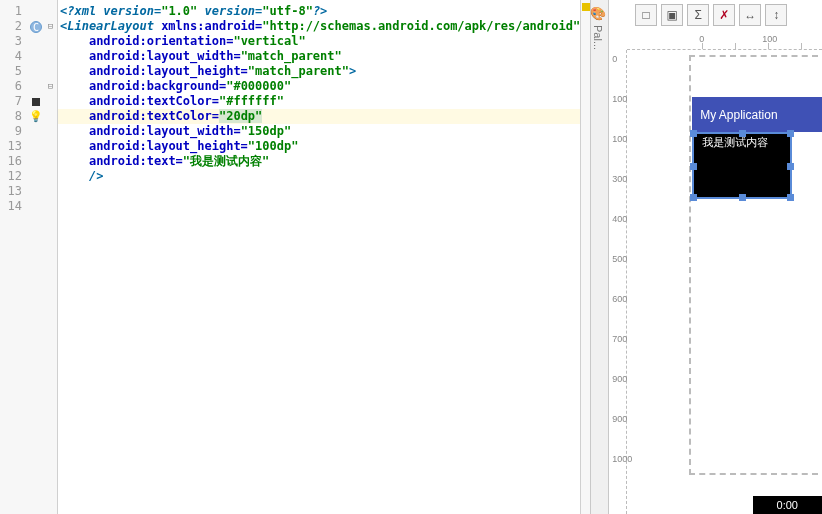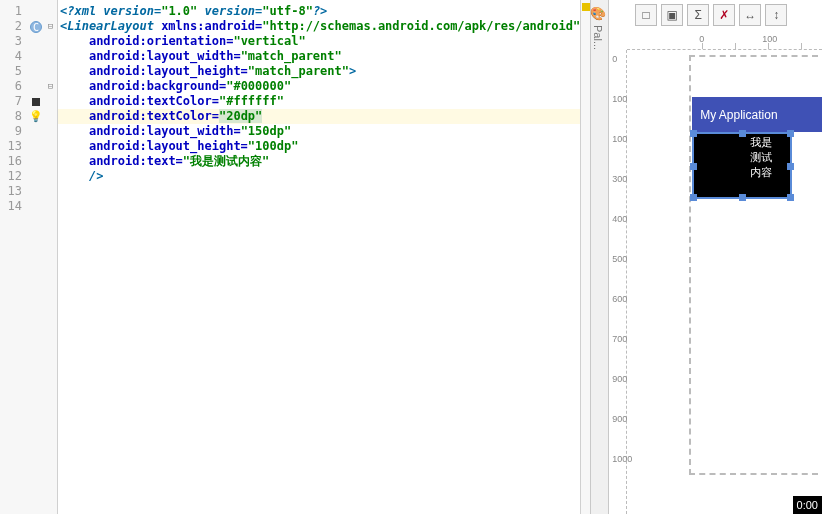--- a/index.html
+++ b/index.html
@@ -158,7 +158,7 @@
 .tv .h-b { bottom:-4px; left:calc(50% - 3px);}
 .tv .h-l { left:-4px; top:calc(50% - 3px);}
 .tv .h-r { right:-4px; top:calc(50% - 3px);}
-.tv .txt { color:#fff; font-size:11px; font-family: Arial, sans-serif; padding:1px 8px;margin-left:48px;}
+.tv .txt { color:#fff; font-size:11px; font-family: Arial, sans-serif; padding:1px 8px;}
 .badge {
   position:absolute;
   right:0; bottom:0;

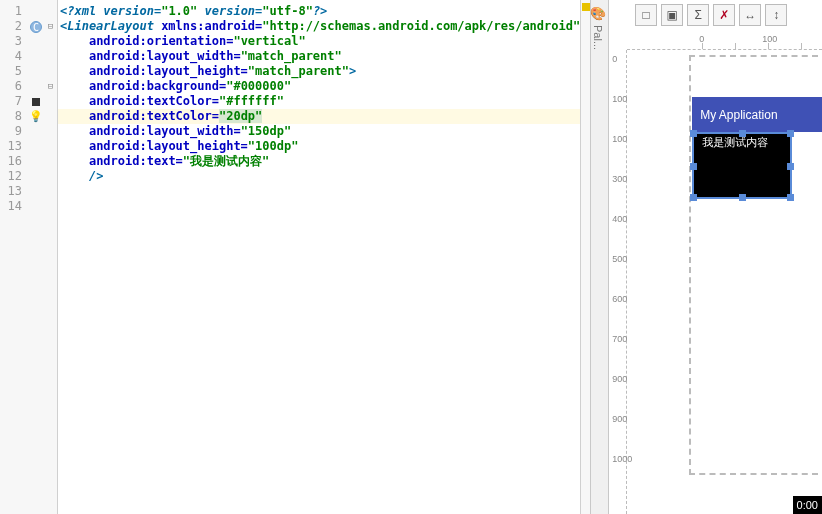--- a/index.html
+++ b/index.html
@@ -165,7 +165,7 @@
   background:#000; color:#fff;
   font-family: Arial, sans-serif;
   font-size:11px;
-  padding:3px 4px;
+  padding:3px 24px;
 }
 </style>
 </head>

